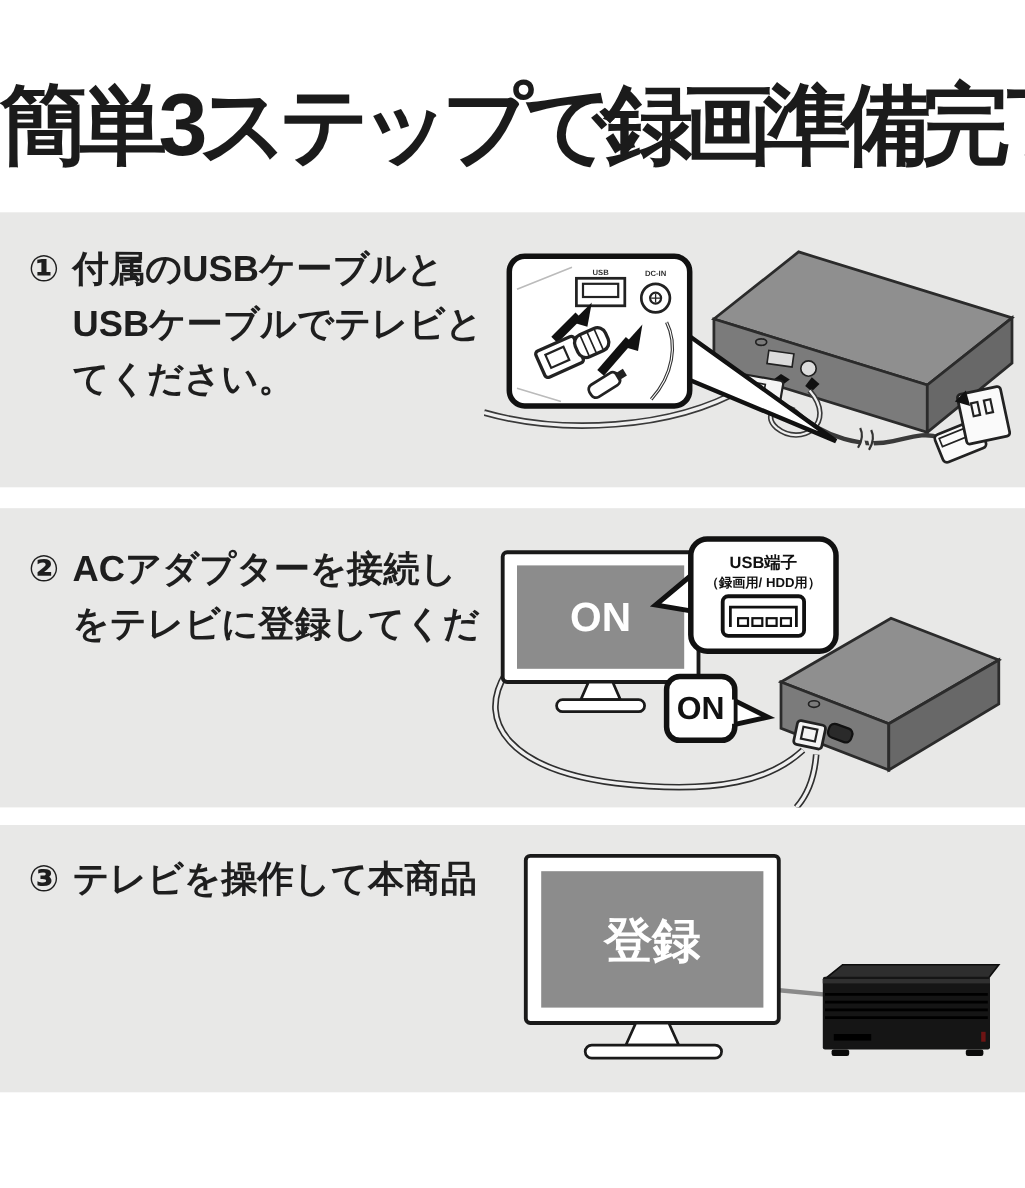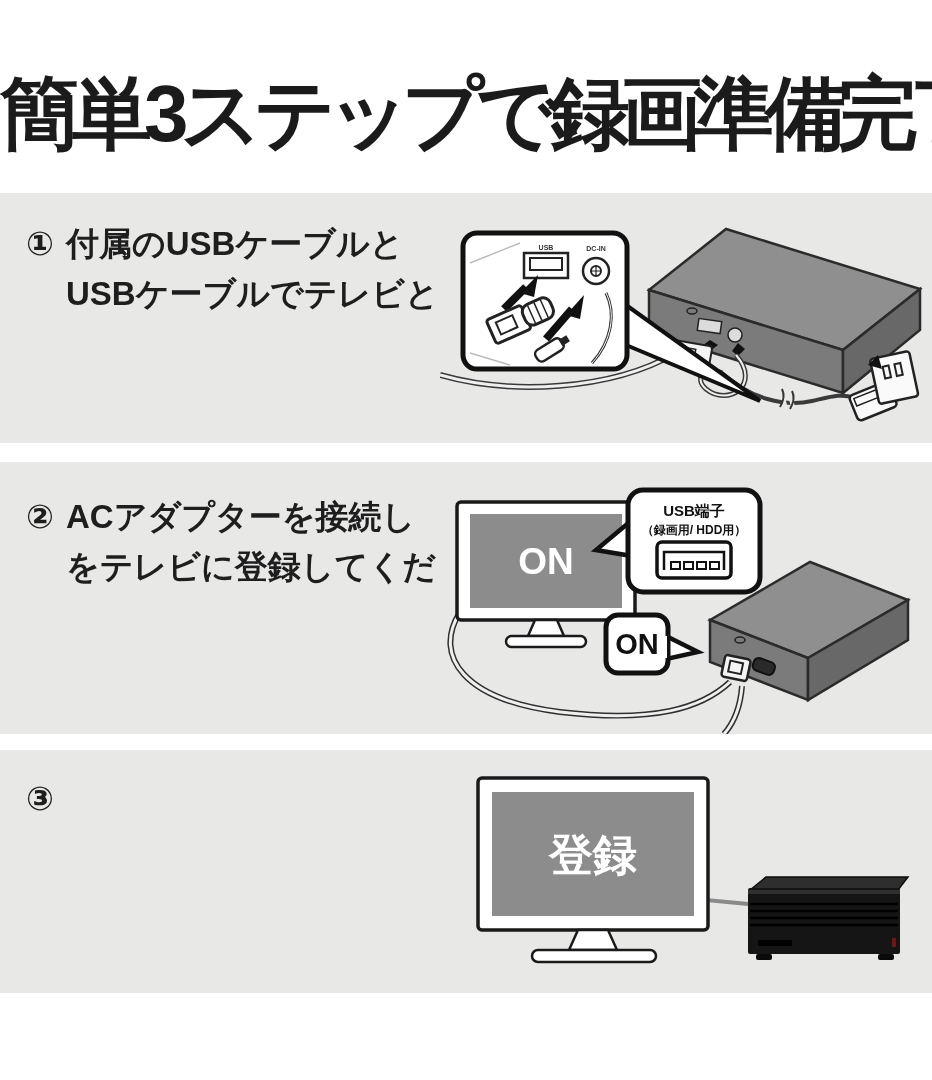--- a/index.html
+++ b/index.html
@@ -43,6 +43,7 @@
     <span class="step-num">①</span>
     <div>付属のUSBケーブルと</div>
     <div>USBケーブルでテレビと</div>
+    <div>てください。</div>
   </div>
 
   <svg class="illus" width="492" height="250" viewBox="0 0 492 250">

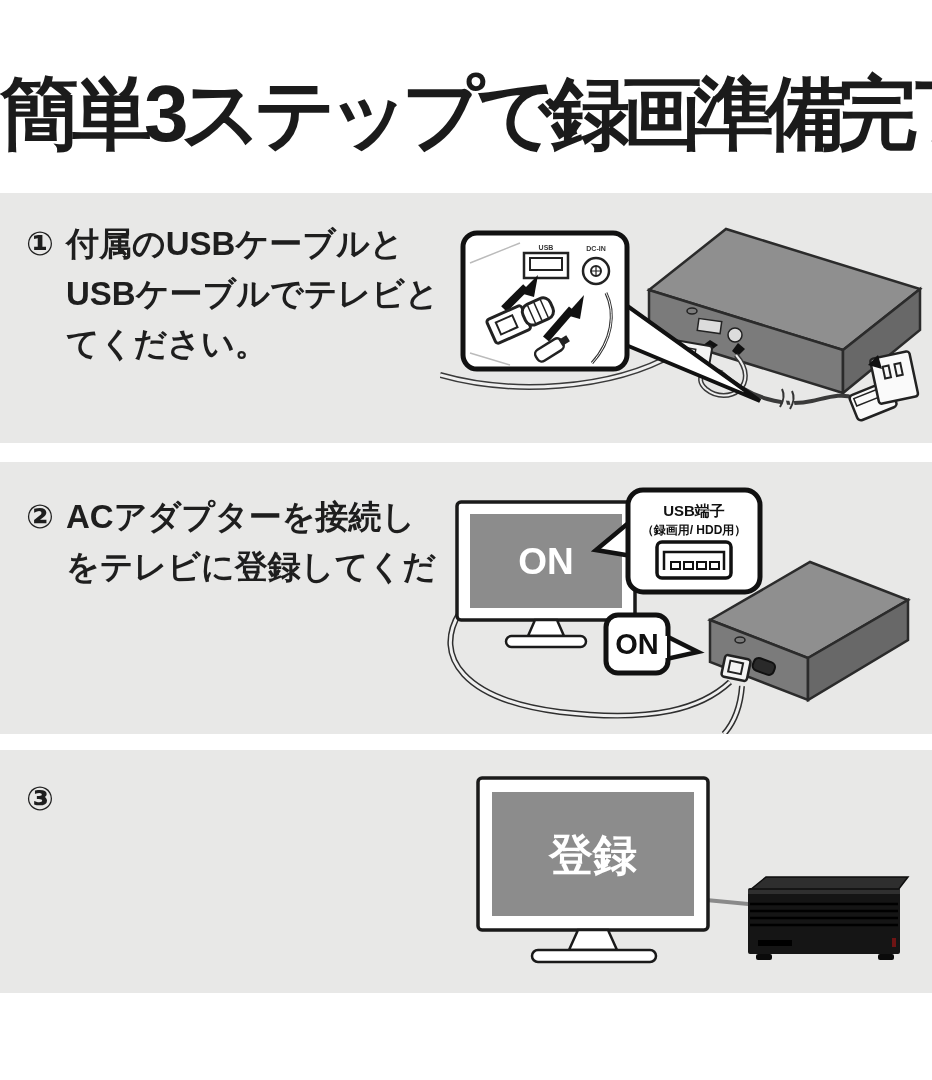--- a/index.html
+++ b/index.html
@@ -198,6 +198,7 @@
 <div class="panel panel3 p3">
   <div class="step-text">
     <span class="step-num">③</span>
+    <div>テレビを操作して本商品</div>
   </div>
 
   <svg class="illus" width="492" height="243" viewBox="0 0 492 243">

